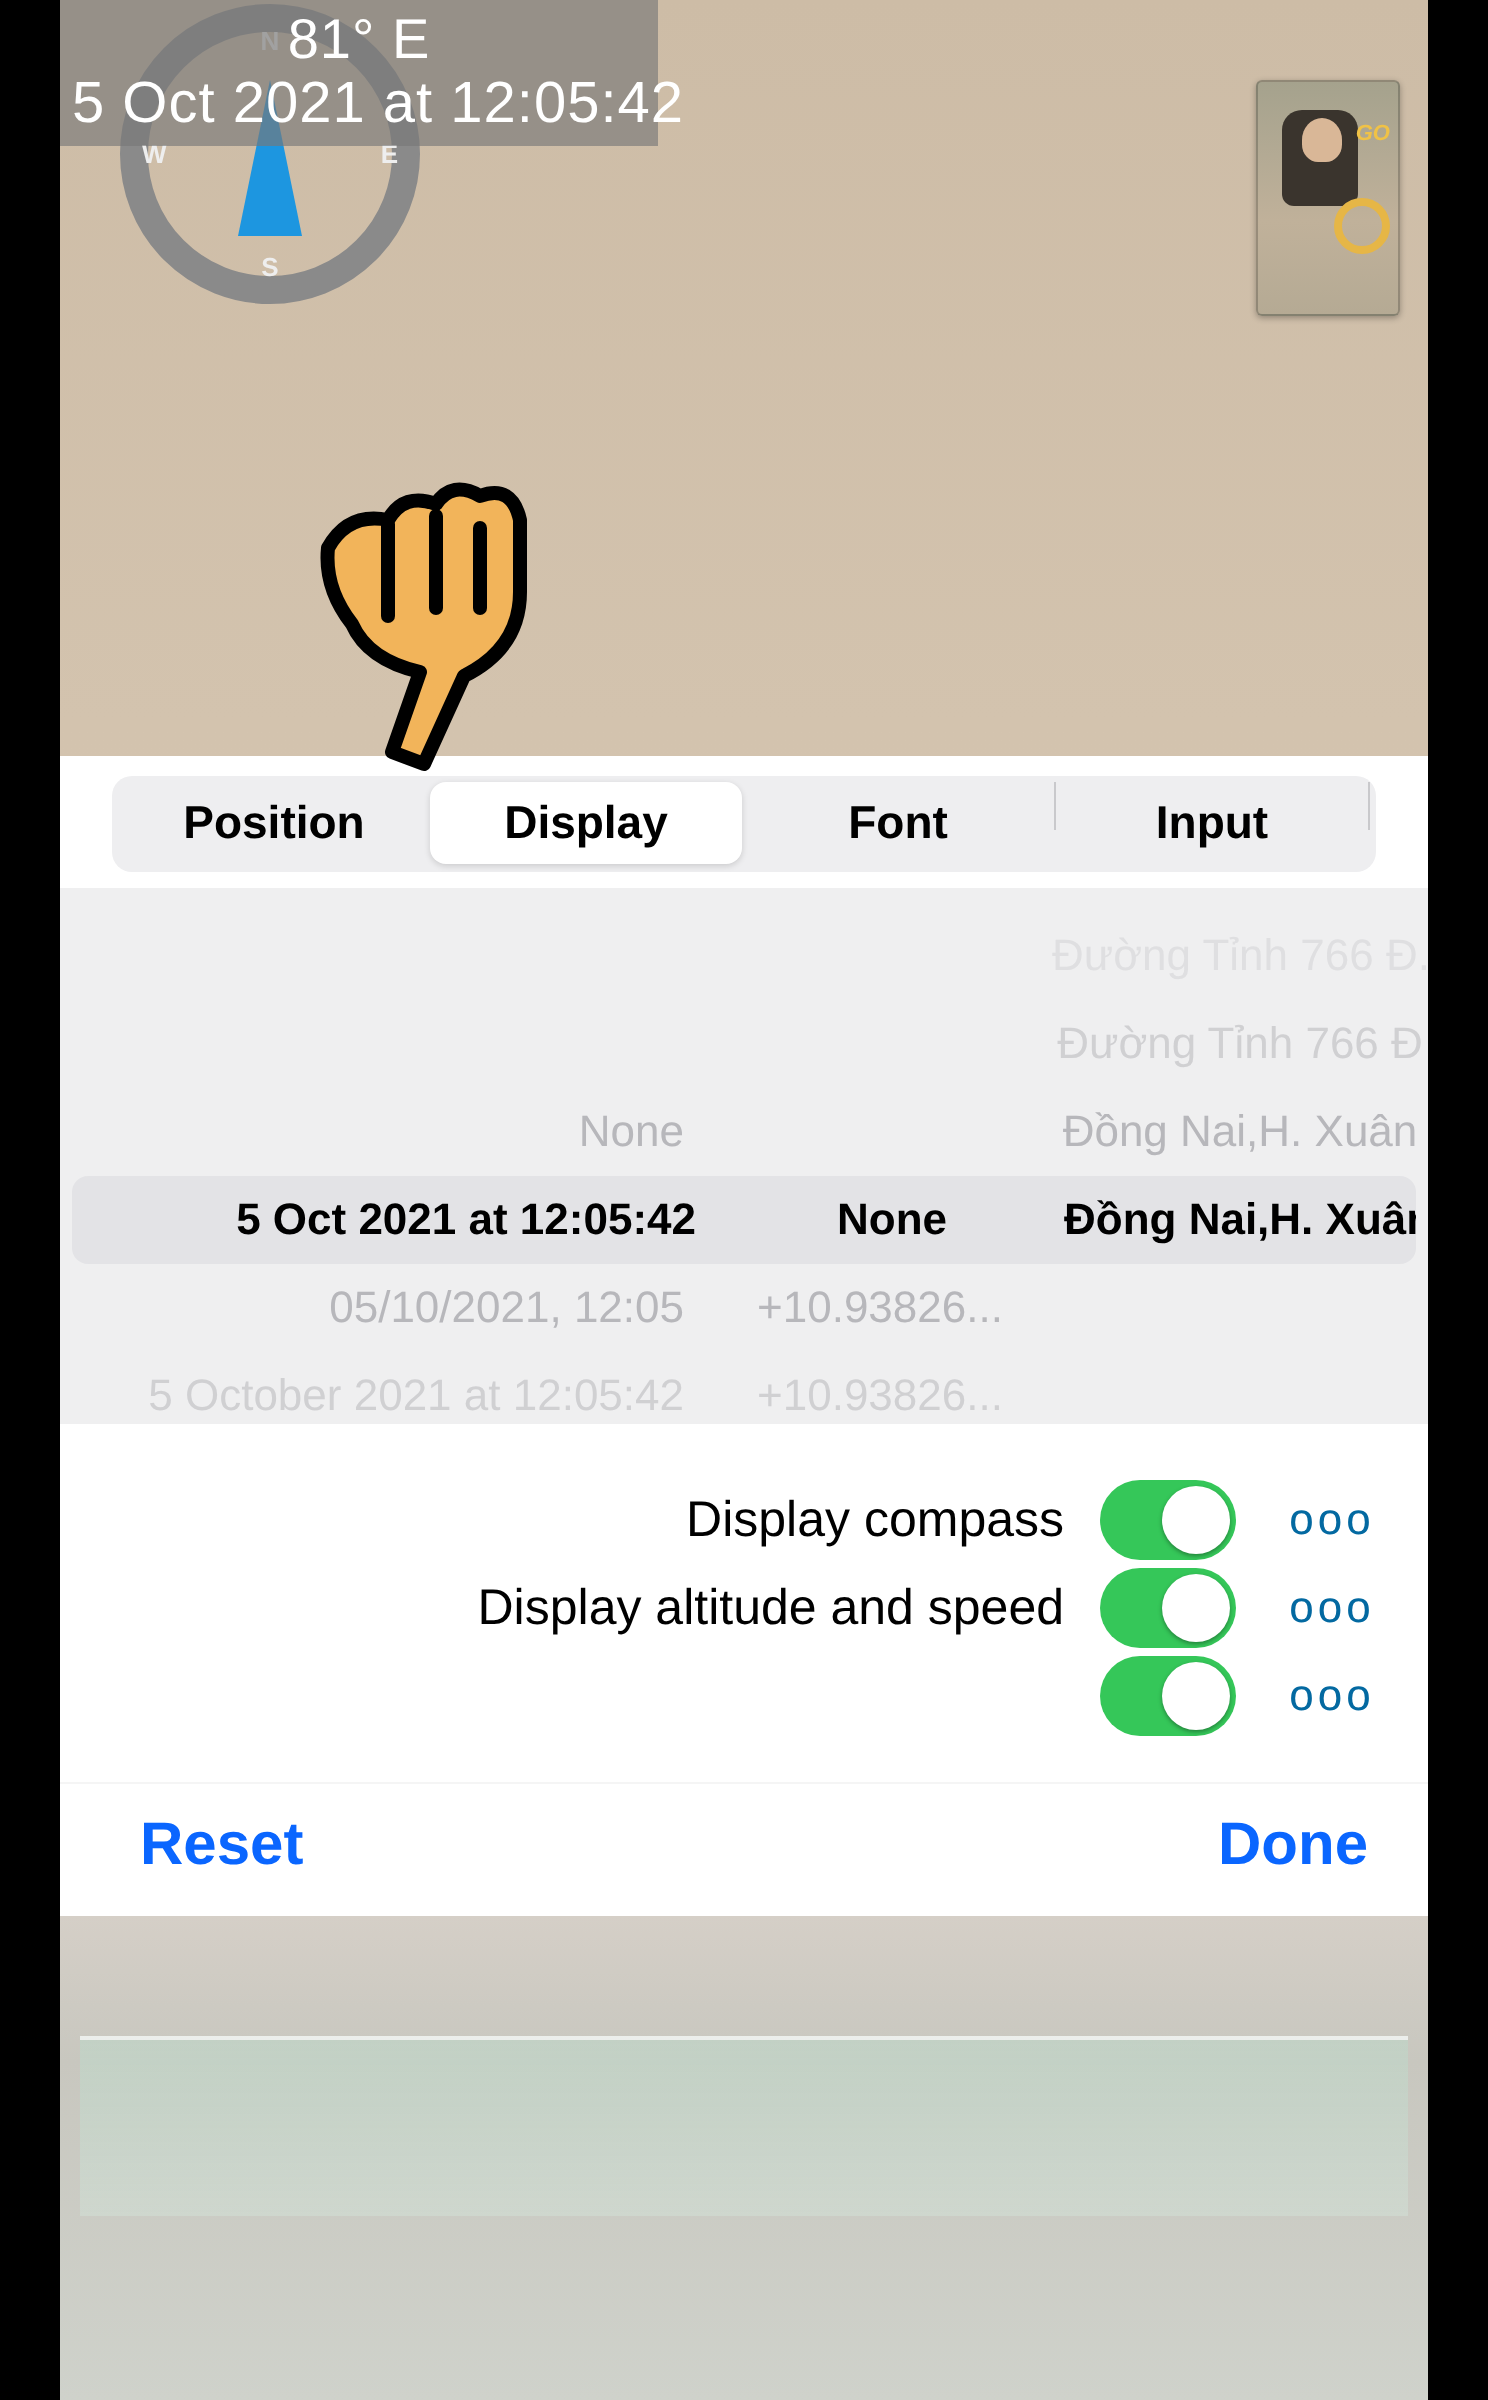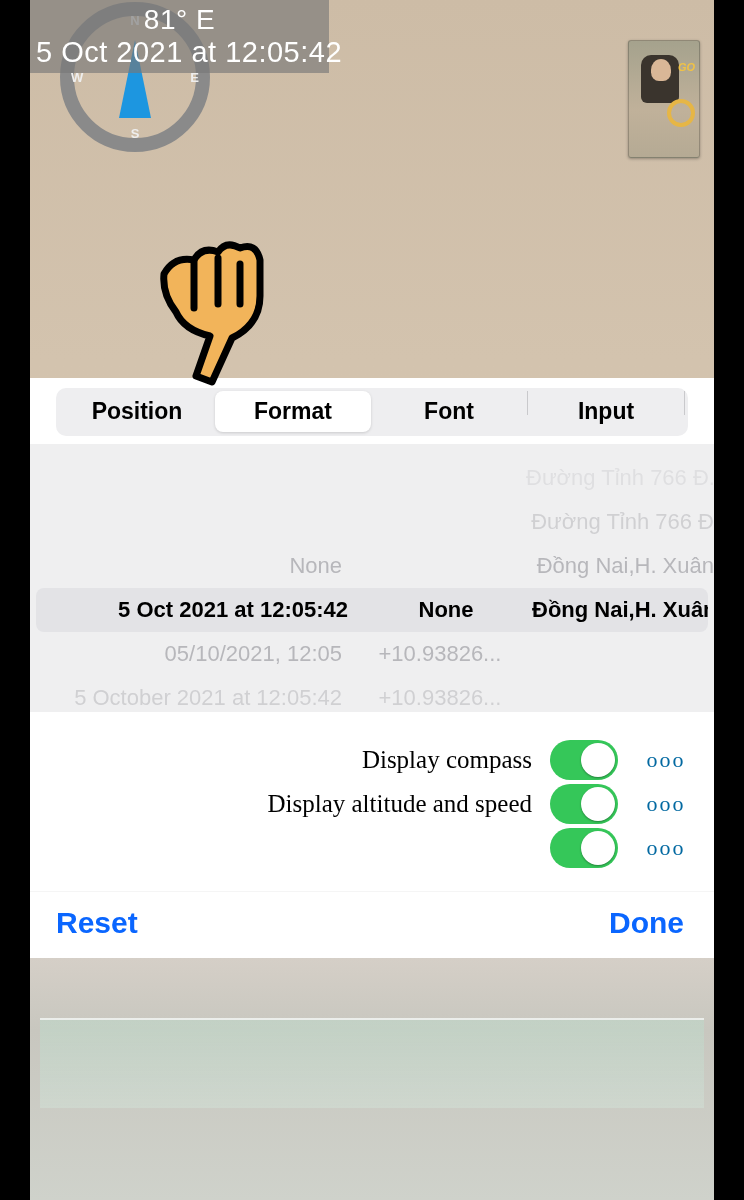--- a/index.html
+++ b/index.html
@@ -312,7 +312,7 @@
 
     <div class="tabs">
       <div class="tab">Position</div>
-      <div class="tab selected">Format</div>
+      <div class="tab selected">Display</div>
       <div class="tab">Font</div>
       <div class="tab-divider"></div>
       <div class="tab">Input</div>

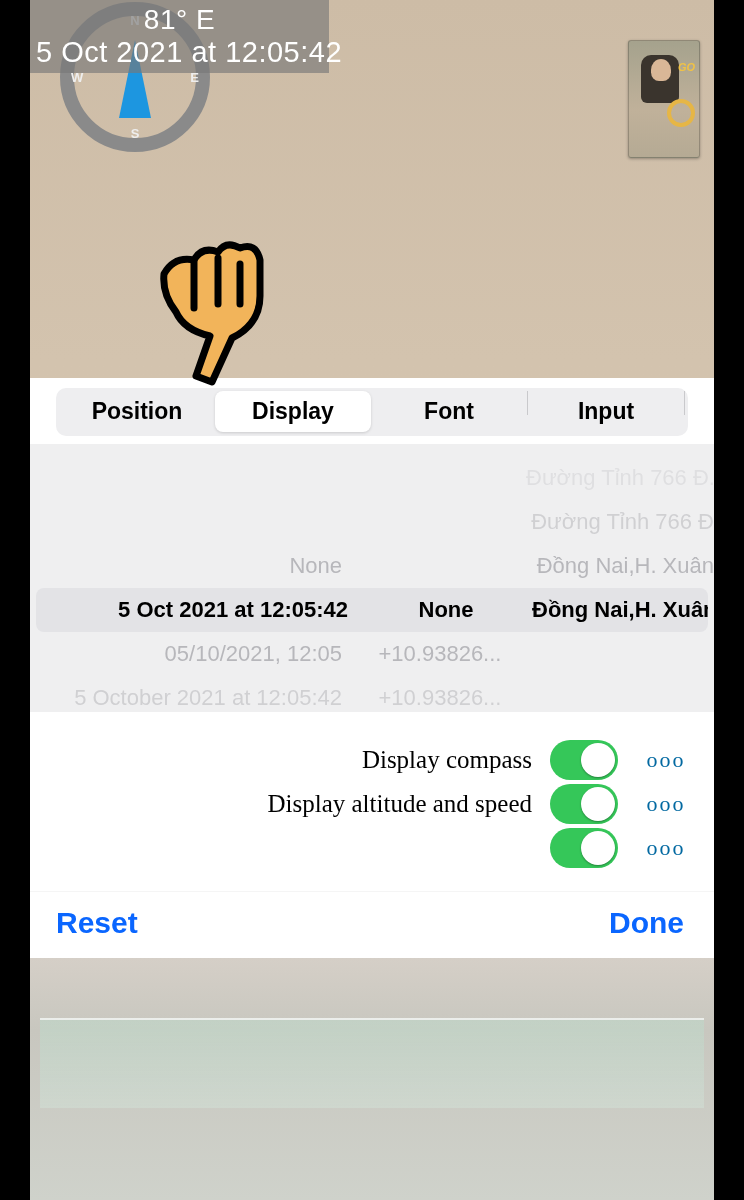--- a/index.html
+++ b/index.html
@@ -167,7 +167,7 @@
   .picker-row > div { overflow: hidden; text-overflow: clip; }
   .col-a { width: 330px; text-align: right; padding-right: 18px; }
   .col-b { width: 160px; text-align: center; }
-  .col-c { flex:1; text-align: right; padding-left: 6px; }
+  .col-c { flex:1; text-align: center; padding-left: 6px; }
   .picker-row.sel {
     color: #000;
     font-weight: 600;

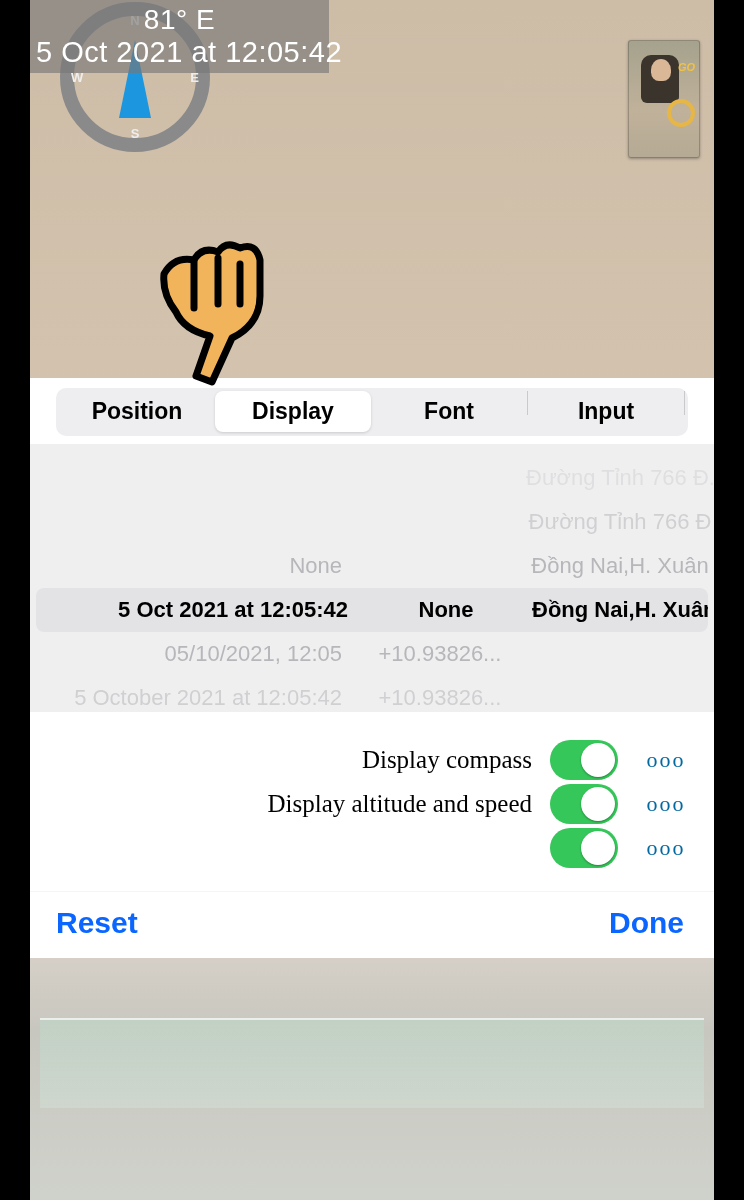--- a/index.html
+++ b/index.html
@@ -187,7 +187,6 @@
     display: flex;
     flex-direction: column;
     gap: 4px;
-    font-family: Liberation Serif, serif;
   }
   .trow {
     display: flex;

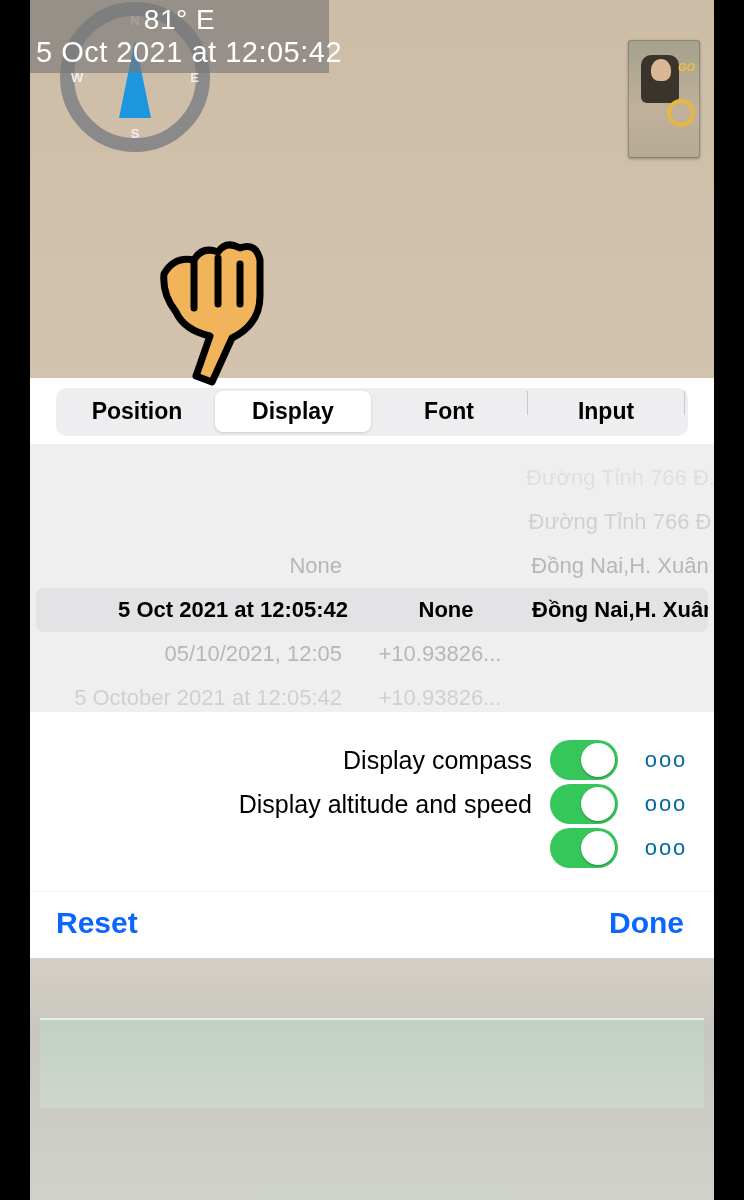--- a/index.html
+++ b/index.html
@@ -230,7 +230,7 @@
     display: flex;
     justify-content: space-between;
     align-items: center;
-    padding: 14px 30px 18px 26px;
+    padding: 14px 30px 18px 40px;
     background: #fff;
     border-top: 1px solid rgba(0,0,0,0.04);
   }

